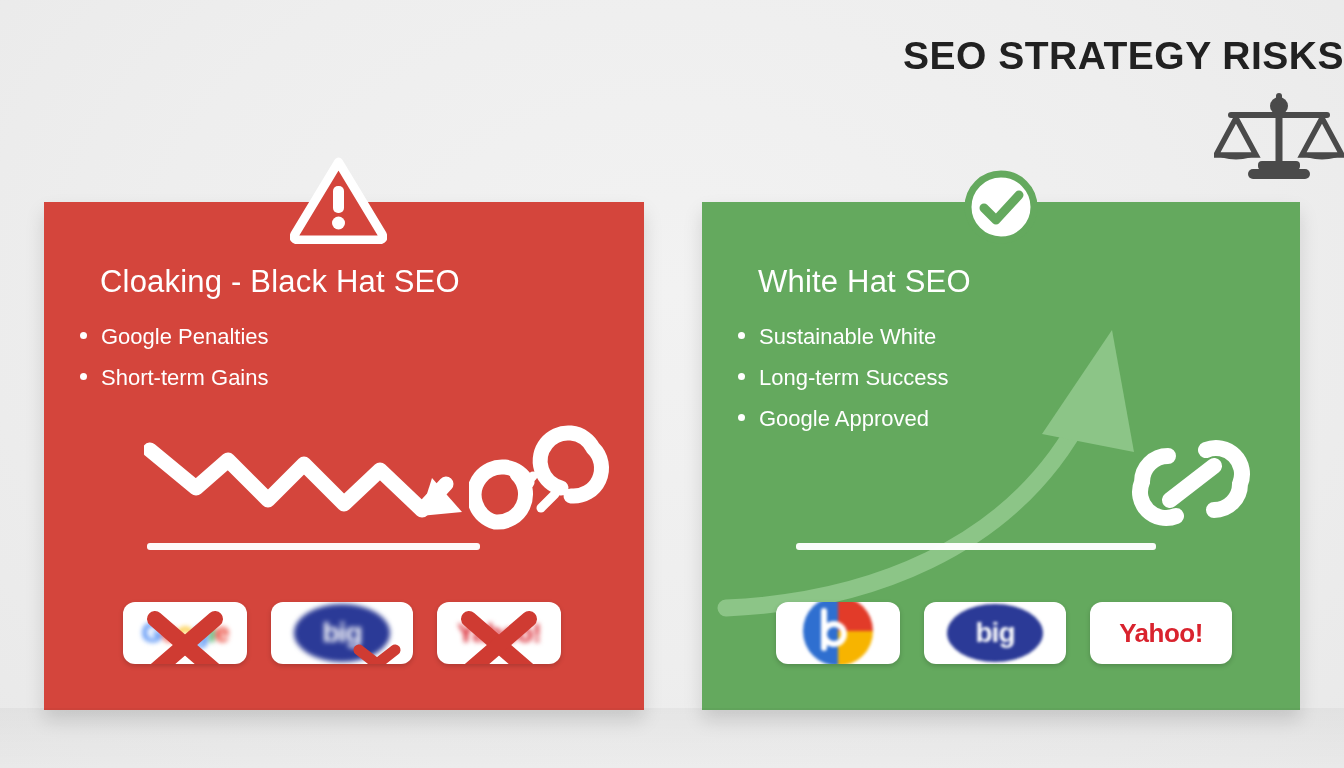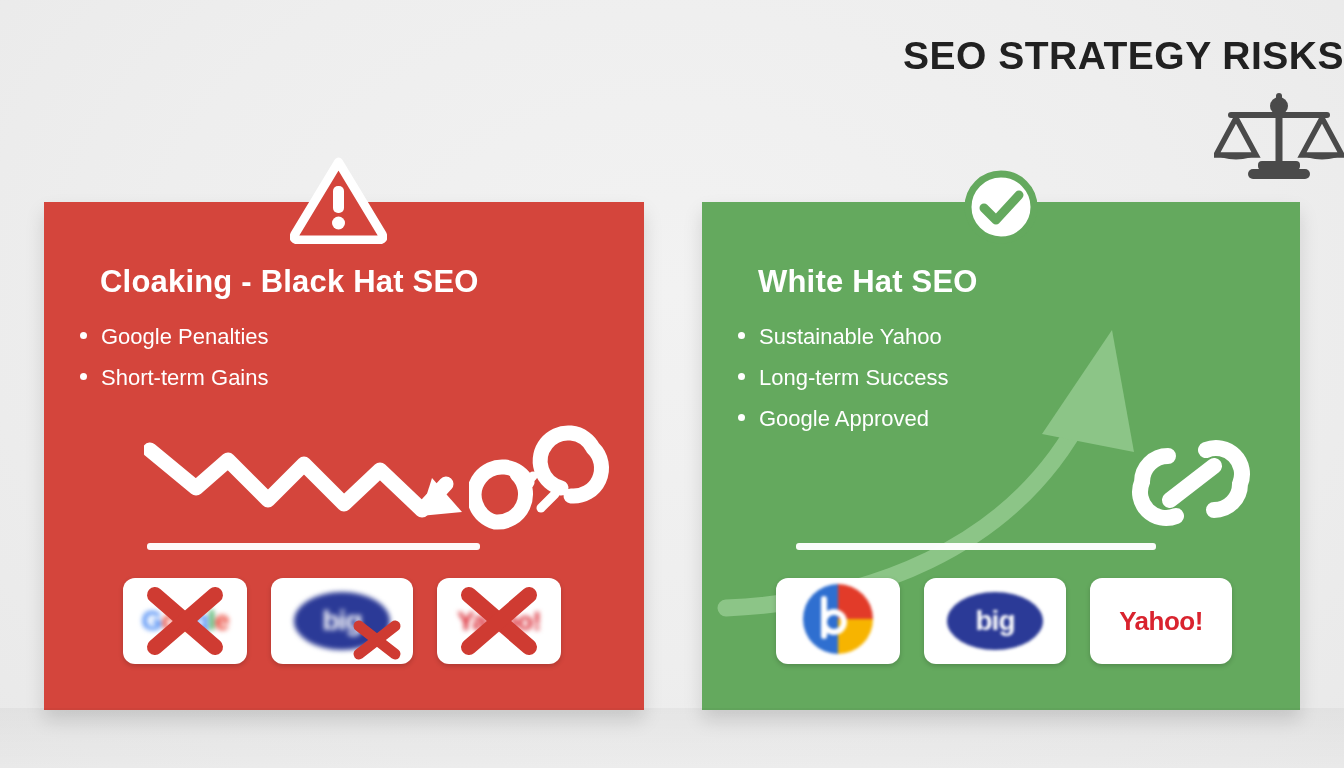--- a/index.html
+++ b/index.html
@@ -33,7 +33,7 @@
 
   .panel-title {
     position:absolute; left:56px; top:62px;
-    font-size:31px; font-weight:bold; color:#ffffff;
+    font-size:31px; font-weight:normal; color:#ffffff;
     letter-spacing:0.2px; white-space:nowrap; z-index:6;
   }
 

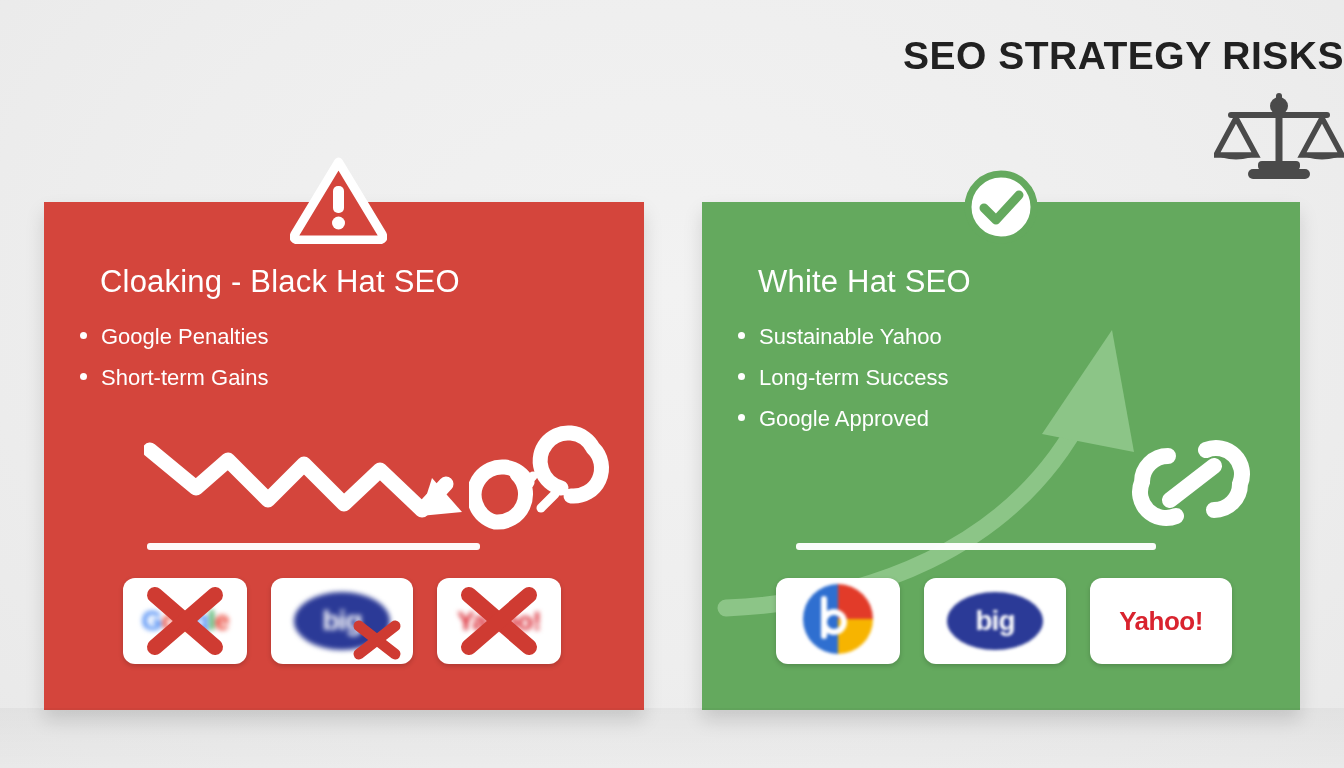--- a/index.html
+++ b/index.html
@@ -245,7 +245,7 @@
   <ul class="bullets">
     <li>
       <span class="dot"></span>
-      <span>Sustainable Yahoo</span>
+      <span>Sustainable White</span>
     </li>
     <li>
       <span class="dot"></span>

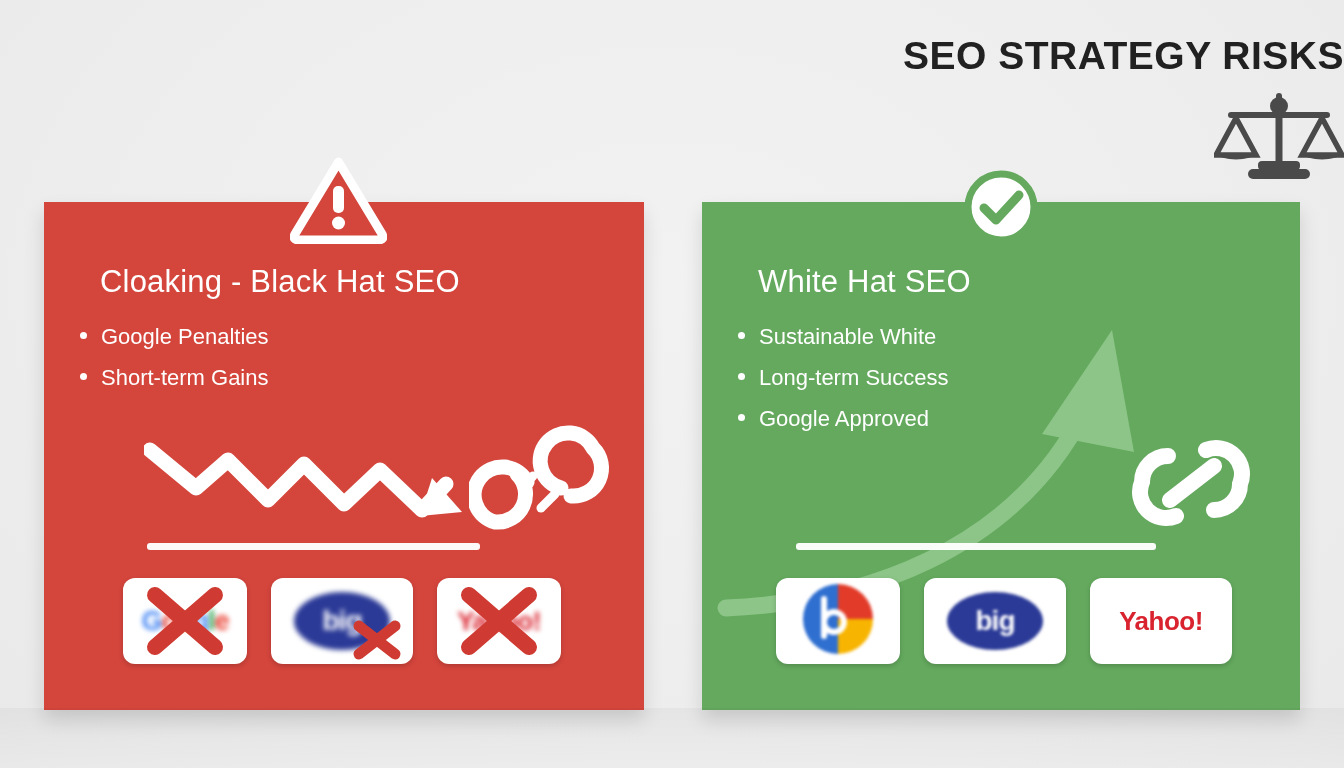--- a/index.html
+++ b/index.html
@@ -69,7 +69,7 @@
   .panel-right .badges { left:74px; }
 
   .badge {
-    width:124px; height:86px; background:#ffffff; border-radius:12px;
+    width:124px; height:62px; background:#ffffff; border-radius:12px;
     position:relative; overflow:hidden;
     box-shadow:0 2px 5px rgba(0,0,0,0.18);
     display:flex; align-items:center; justify-content:center;

